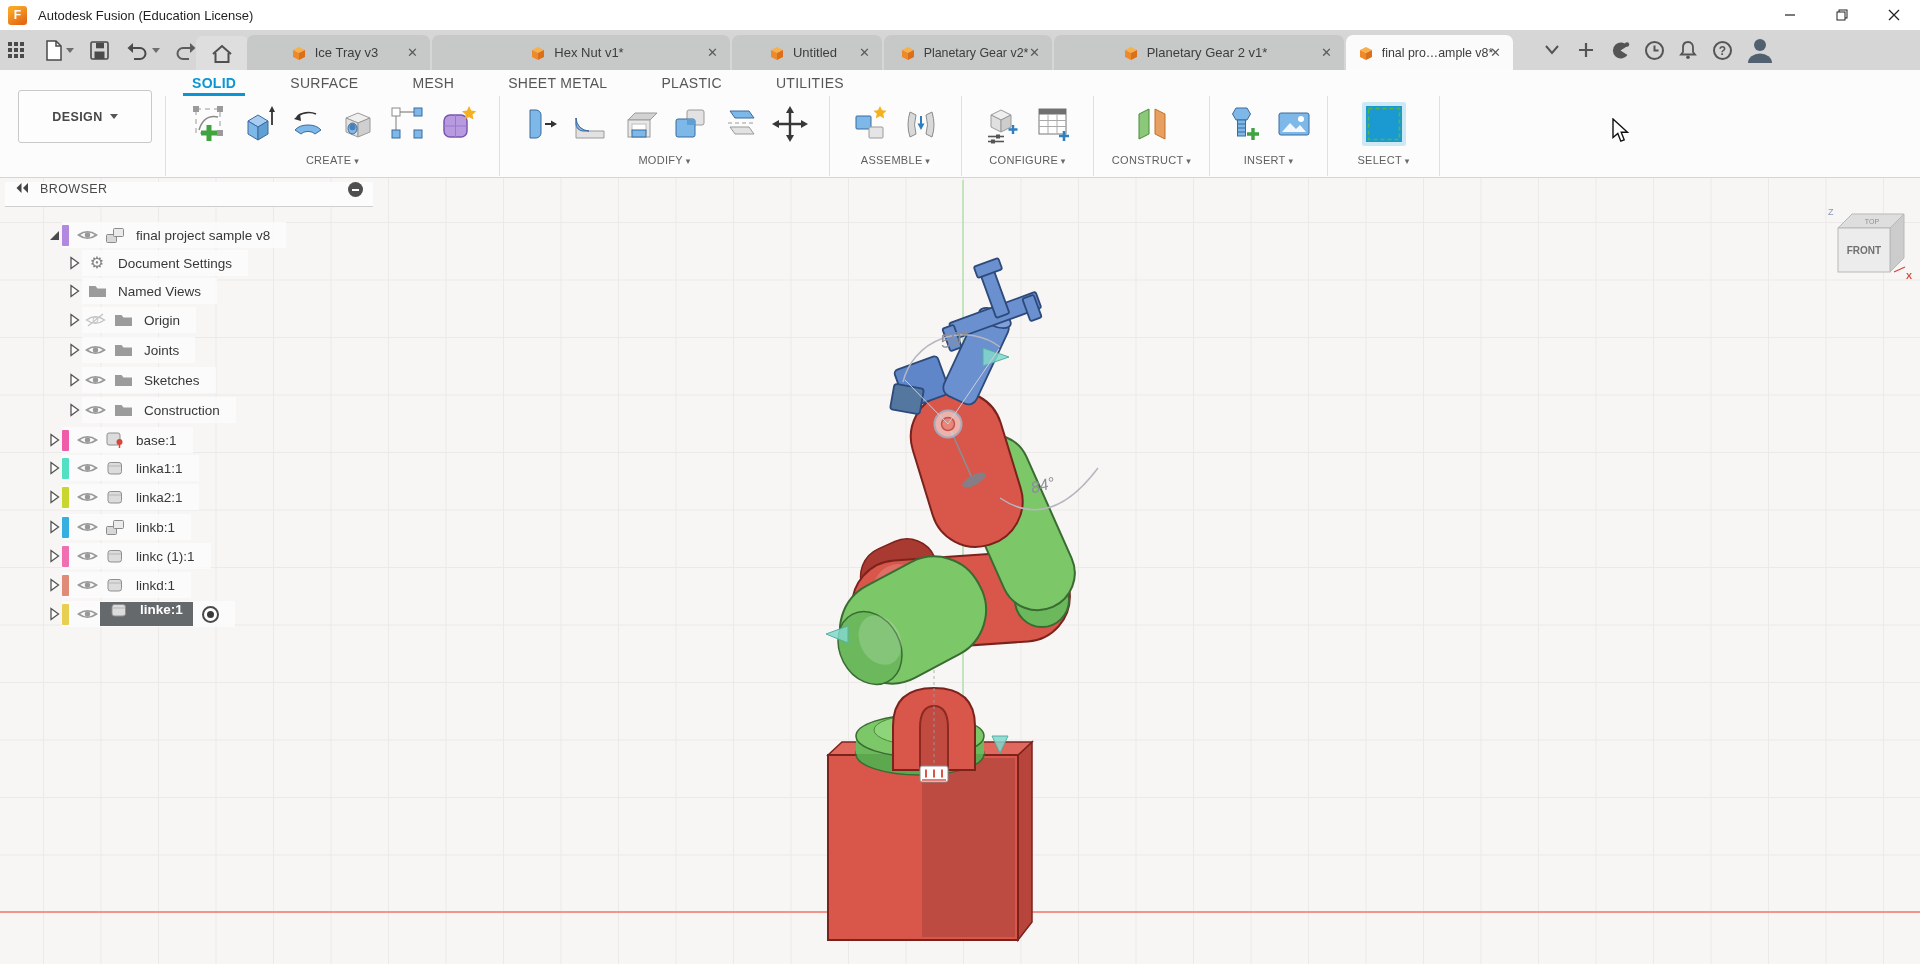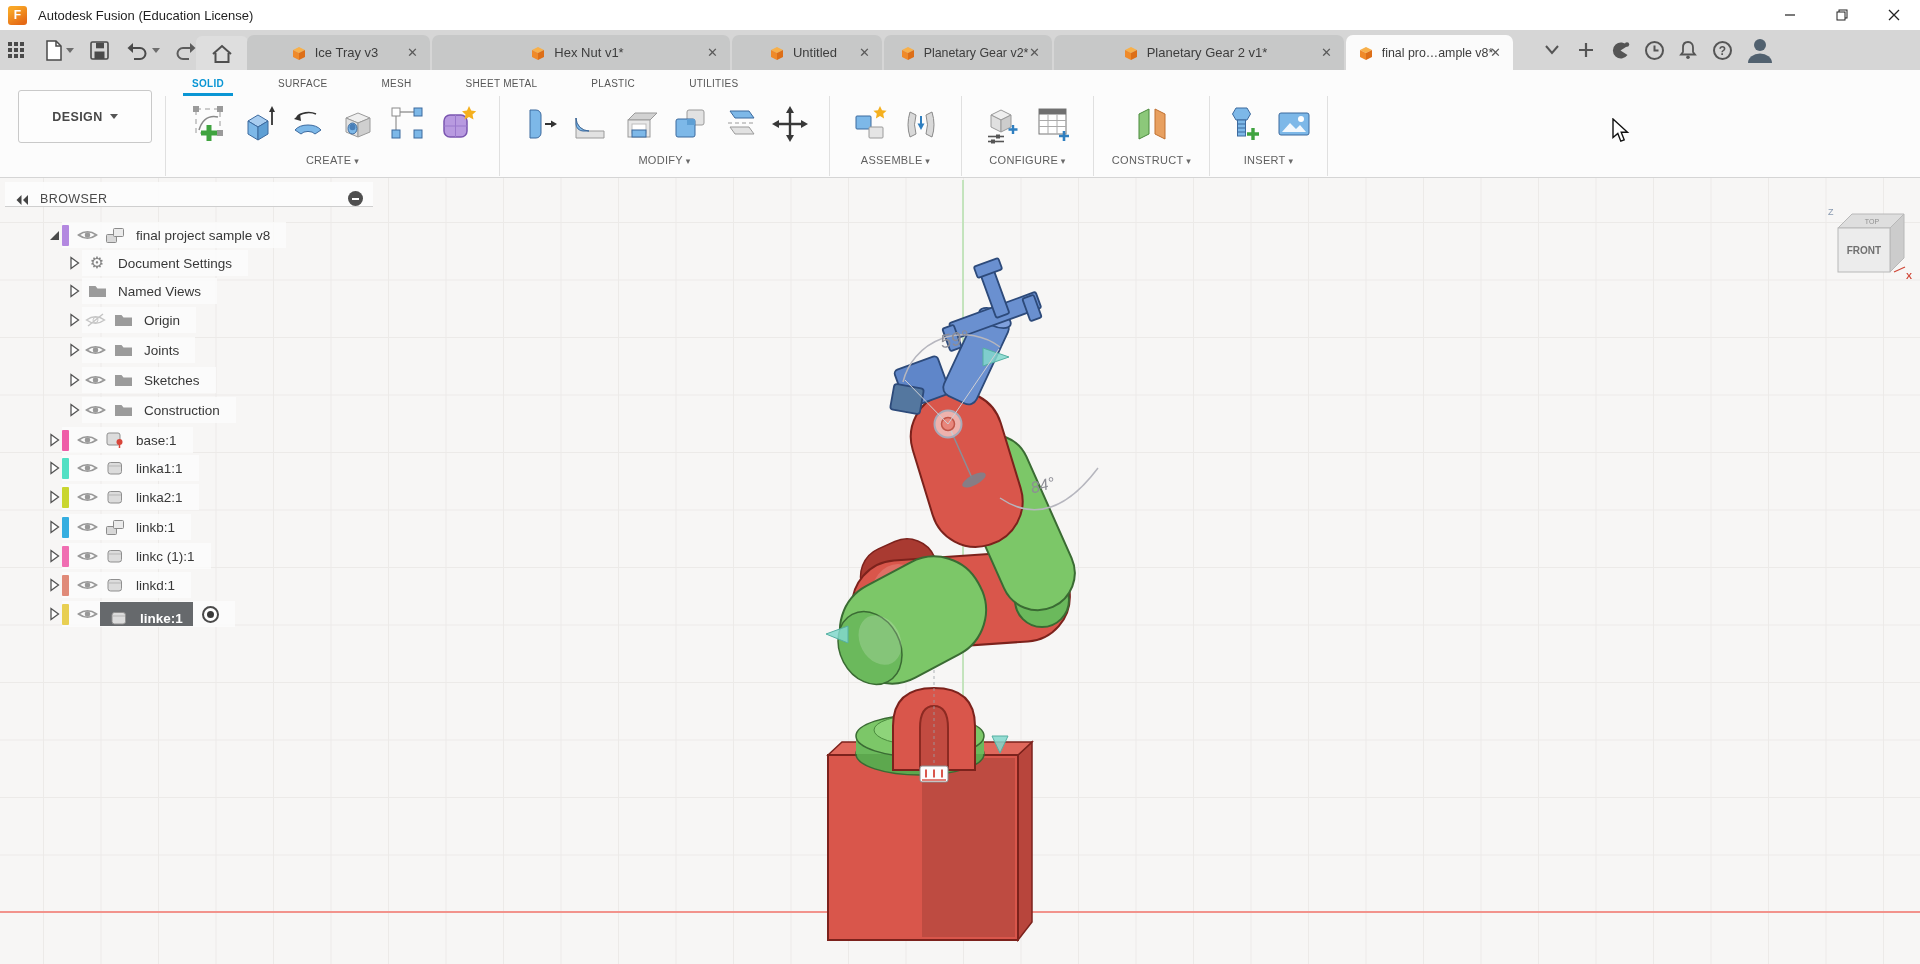--- a/index.html
+++ b/index.html
@@ -52,7 +52,7 @@
     border-top:5px solid #555; }
   .ribbon-tabs { position:absolute; left:165px; top:0; height:26px; display:flex; }
   .rtab { padding:0 27px; height:26px; display:flex; align-items:center;
-    font-size:10px; color:#565656; letter-spacing:.3px; position:relative; }
+    font-size:14px; color:#565656; letter-spacing:.3px; position:relative; }
   .rtab.active { color:#0a96d4; font-weight:bold; }
   .rtab.active::after { content:""; position:absolute; left:18px; right:18px;
     bottom:0; height:3px; background:#0a96d4; }

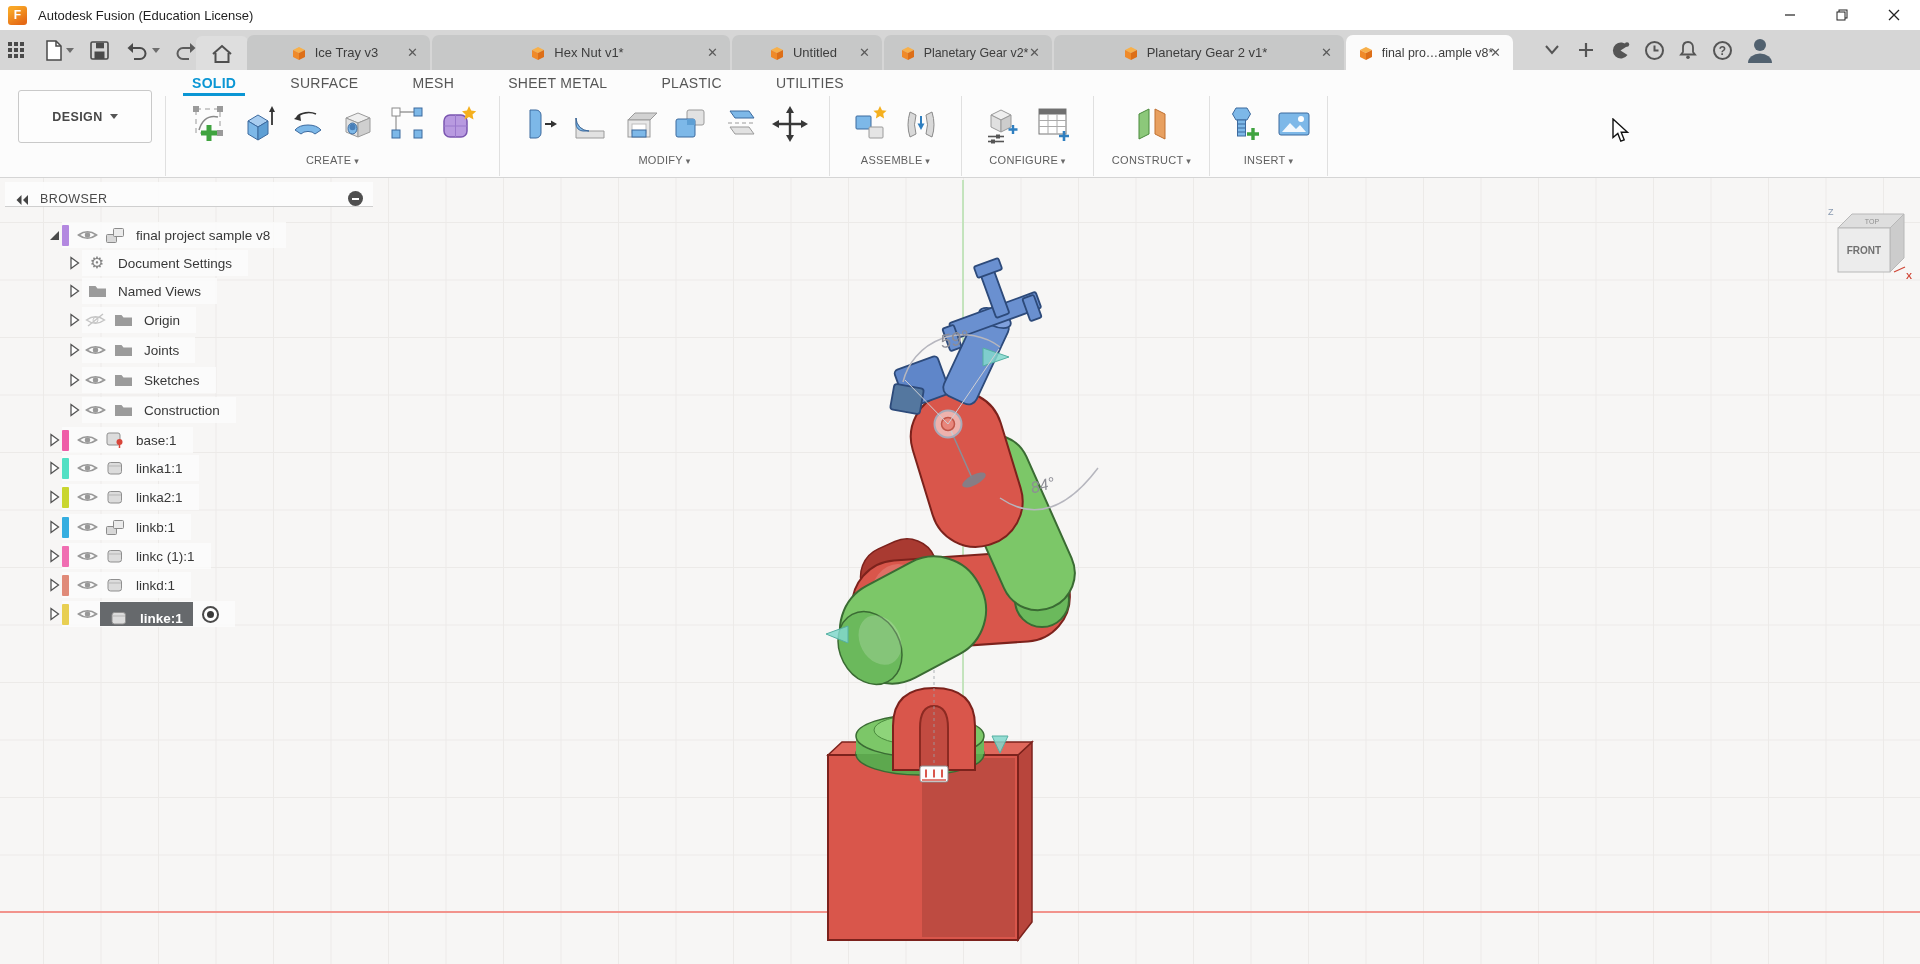--- a/index.html
+++ b/index.html
@@ -485,6 +485,17 @@
       <div class="g-label">INSERT</div>
     </div>
 
+    <div class="group" style="width:112px">
+      <div class="g-icons">
+        <div class="icon40 active-tool">
+          <svg width="40" height="40">
+              <rect x="2" y="2" width="36" height="36" fill="#1b9ad2"></rect>
+              <rect x="4.5" y="4.5" width="31" height="31" fill="none" stroke="#58b548" stroke-width="1.6" stroke-dasharray="4 3"></rect>
+            </svg>
+        </div>
+      </div>
+      <div class="g-label">SELECT</div>
+    </div>
 
   </div>
 </div>

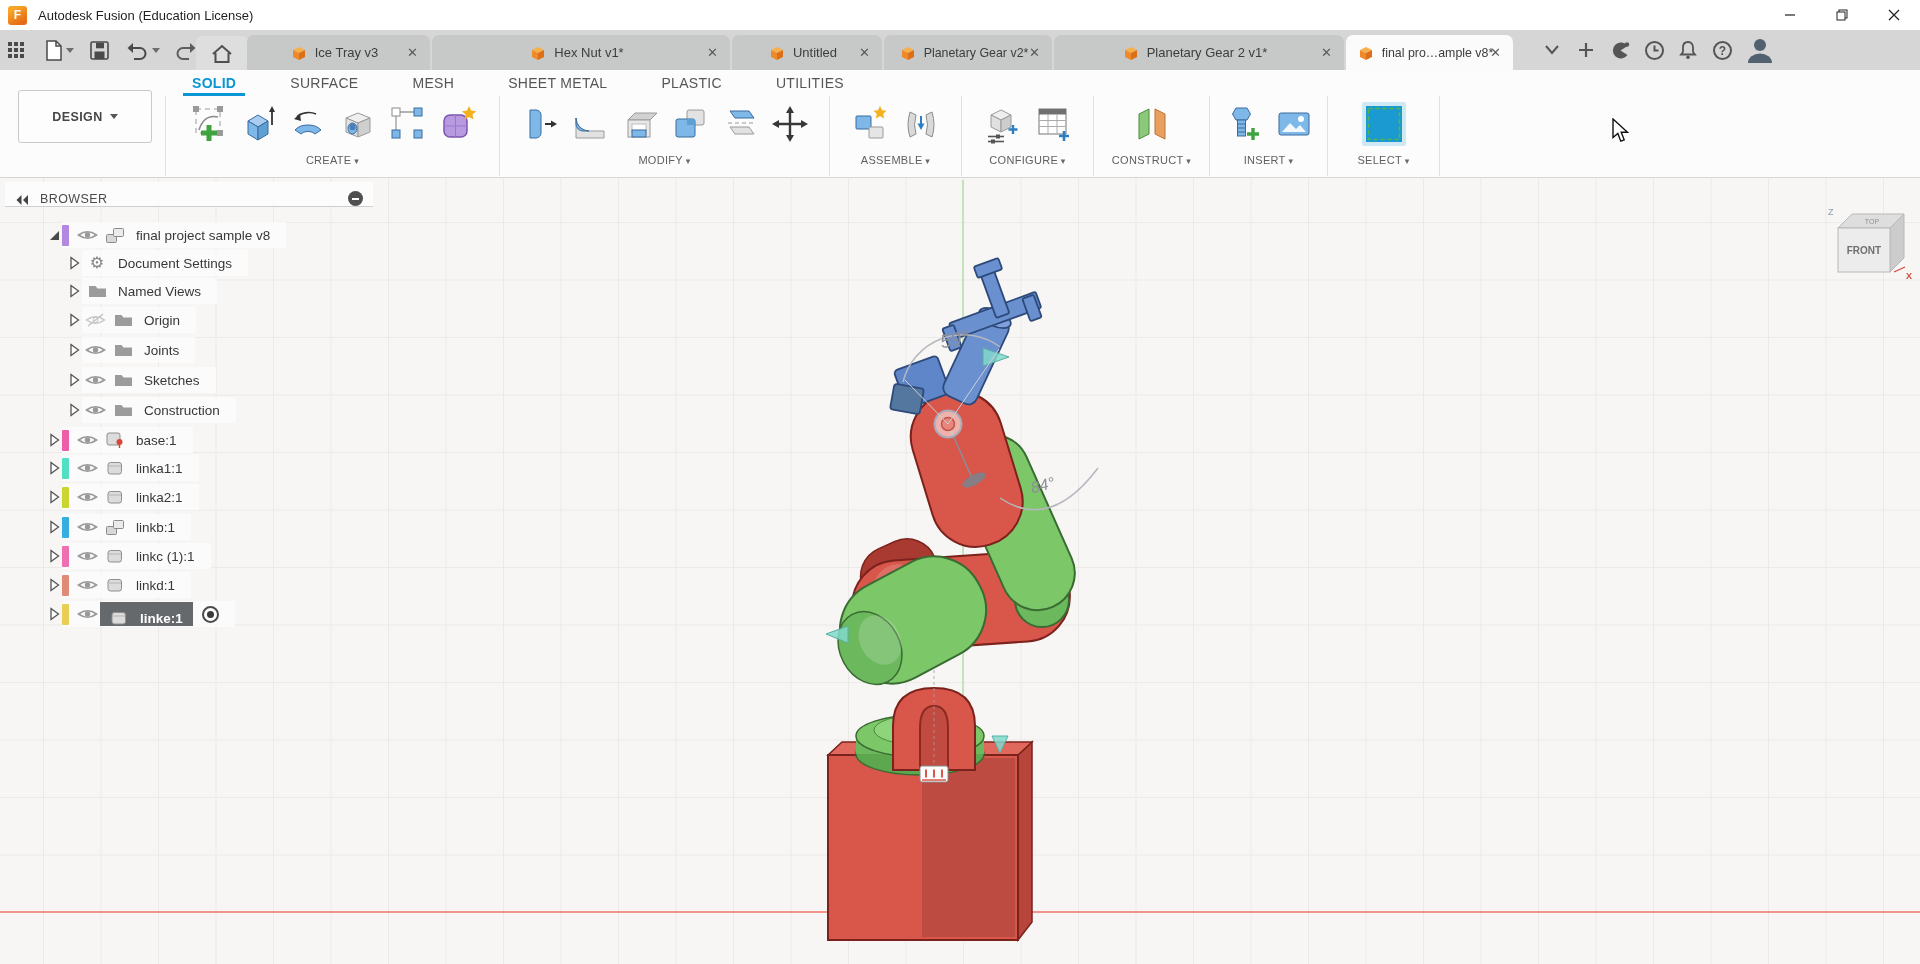--- a/index.html
+++ b/index.html
@@ -79,7 +79,7 @@
   
   .browser-hdr { position:absolute; left:5px; top:182px; width:368px; height:25px;
     background:rgba(253,253,253,.88); border-bottom:1px solid #cfcfcf;
-    display:flex; align-items:flex-end; z-index:30; }
+    display:flex; align-items:flex-start; z-index:30; }
   .browser-title { font-size:12.5px; color:#4a4a4a; margin-left:10px; letter-spacing:.4px; }
   .bminus { margin-left:auto; margin-right:10px; width:15px; height:15px;
     border-radius:50%; background:#4f4f4f; display:flex; align-items:center;

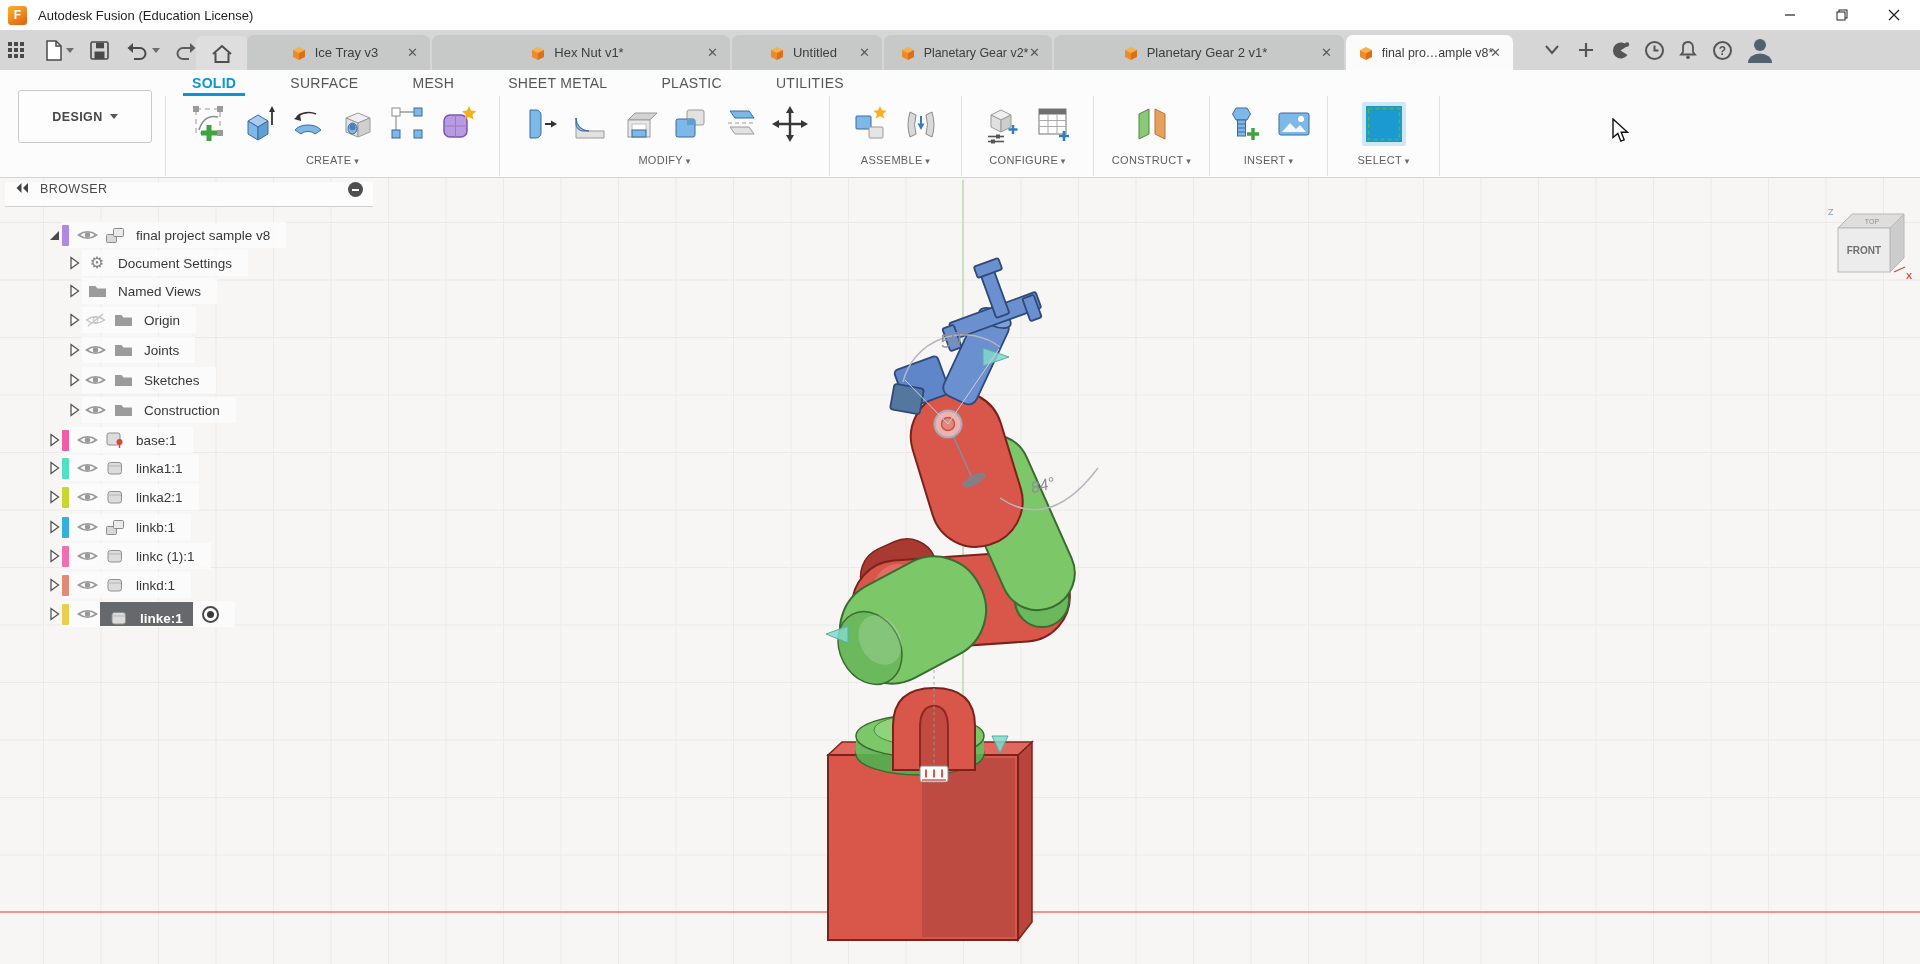--- a/index.html
+++ b/index.html
@@ -94,7 +94,7 @@
   .eye-slot { width:26px; display:flex; justify-content:center; }
   .ticon-slot { width:26px; display:flex; justify-content:center; margin-left:2px; }
   .blabel { font-size:13.5px; color:#383838; margin-left:8px; white-space:nowrap; }
-  .sel-box { display:flex; align-items:flex-end; background:#66696c; height:24px;
+  .sel-box { display:flex; align-items:flex-start; background:#66696c; height:24px;
     padding:0 10px 0 4px; }
   .sel-box .blabel { color:#ffffff; font-weight:bold; }
   .radio { width:17px; height:17px; border:2px solid #4a4a4a; border-radius:50%;

